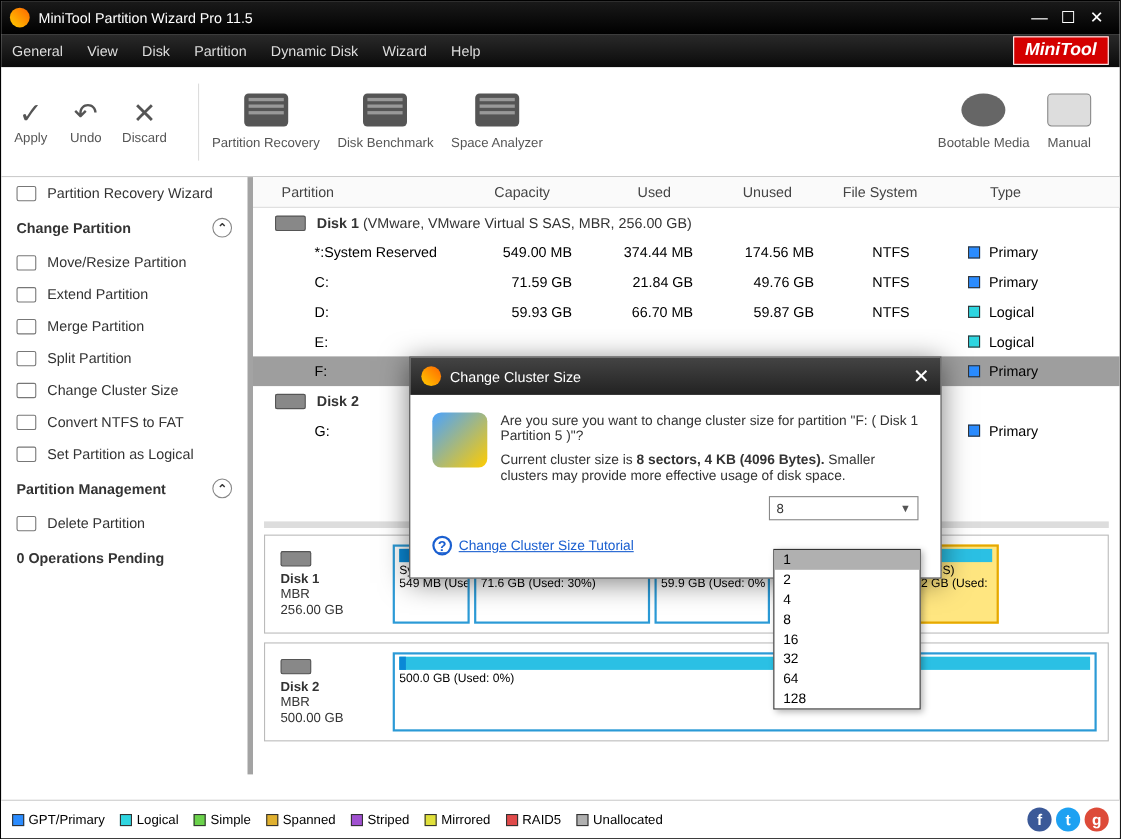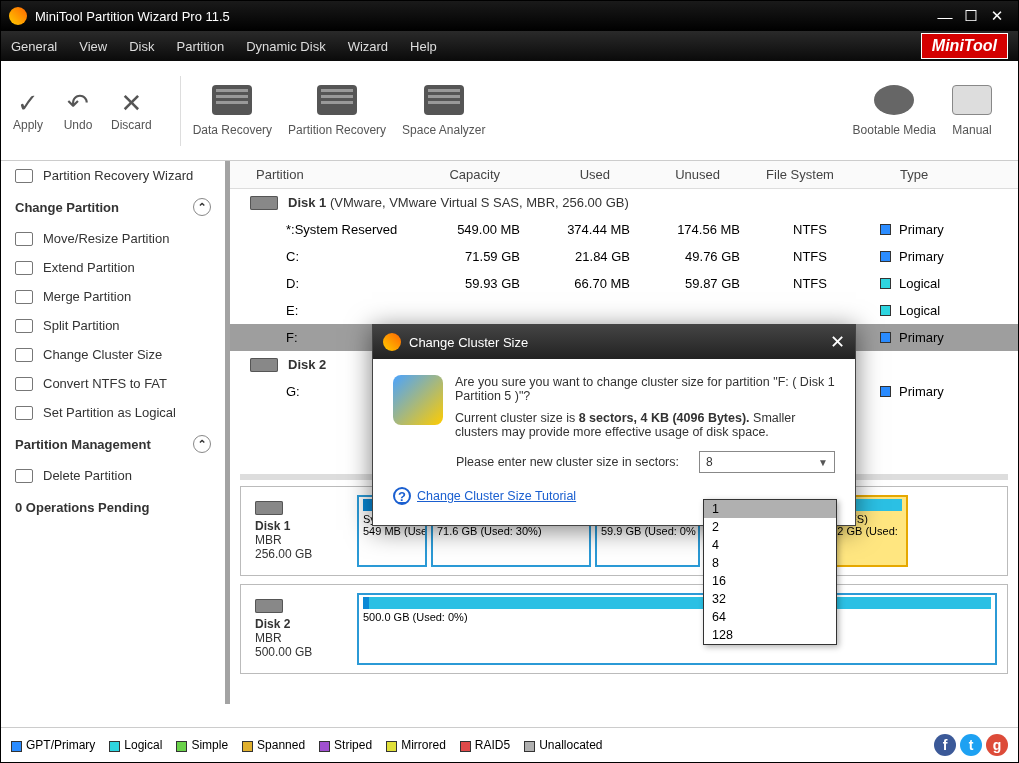--- a/index.html
+++ b/index.html
@@ -105,10 +105,6 @@
   <div class="tb-sep"></div>
   <div class="tb-btn">
       <div class="tb-icon-big drive"></div>
-      <span>Data Recovery</span>
-    </div>
-  <div class="tb-btn">
-      <div class="tb-icon-big drive"></div>
       <span>Partition Recovery</span>
     </div>
   <div class="tb-btn">

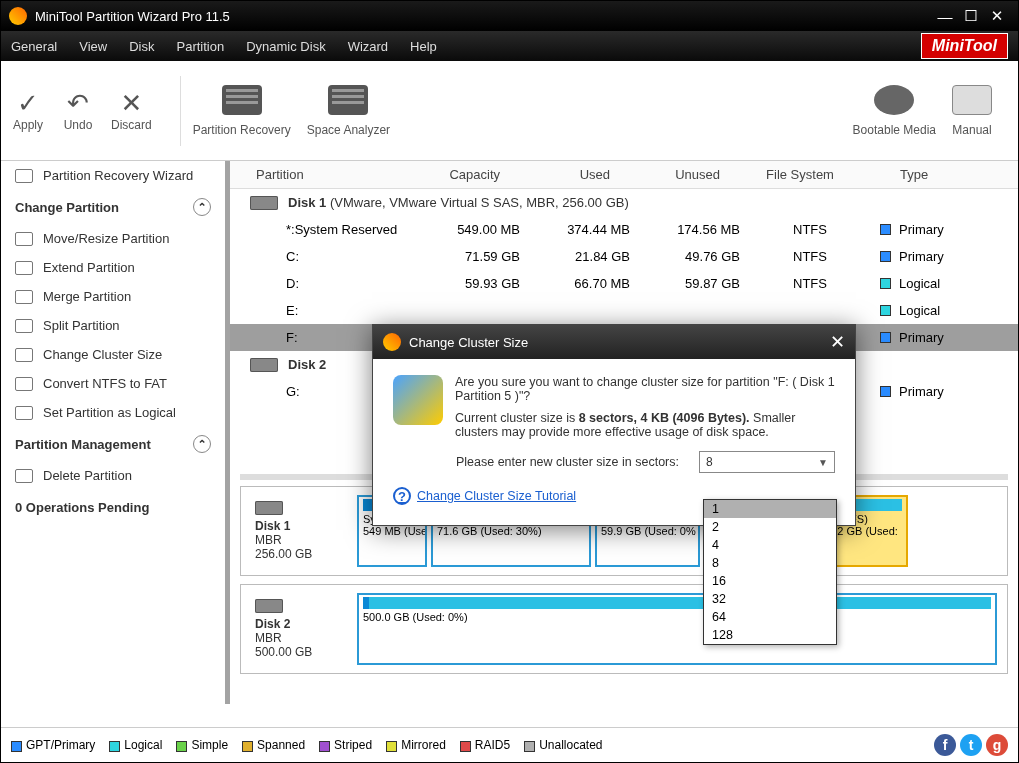--- a/index.html
+++ b/index.html
@@ -109,6 +109,10 @@
     </div>
   <div class="tb-btn">
       <div class="tb-icon-big drive"></div>
+      <span>Disk Benchmark</span>
+    </div>
+  <div class="tb-btn">
+      <div class="tb-icon-big drive"></div>
       <span>Space Analyzer</span>
     </div>
   <div style="flex:1"></div>

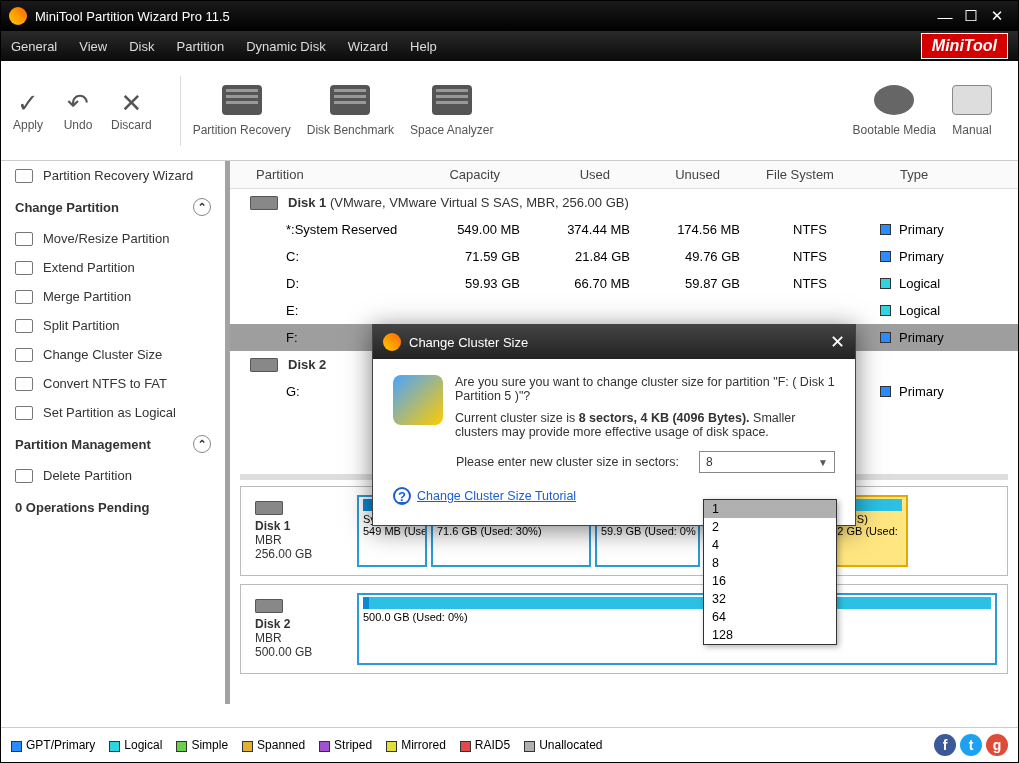--- a/index.html
+++ b/index.html
@@ -369,7 +369,6 @@
       </div>
     </div>
     <div style="display:flex; align-items:center; justify-content:flex-end; gap:20px; margin-top:12px;">
-      <span>Please enter new cluster size in sectors:</span>
       <div class="sel-box">
         <span>8</span>
         <span class="arrow">▼</span>

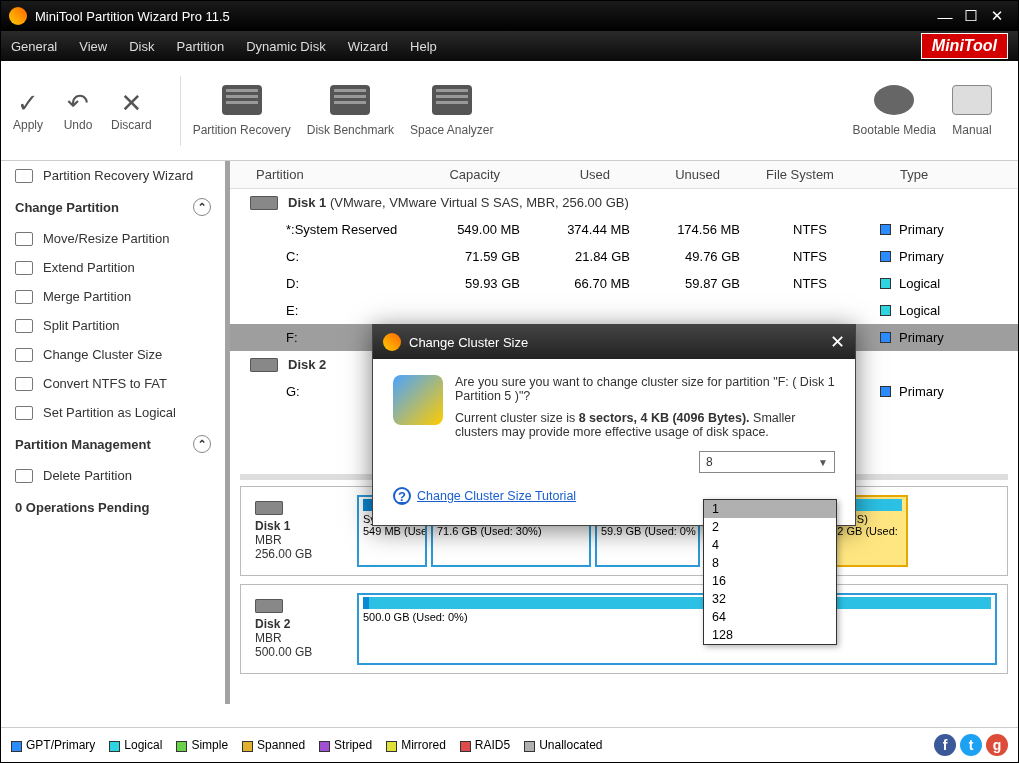--- a/index.html
+++ b/index.html
@@ -43,7 +43,7 @@
 .part-box .bar .fill{height:100%; background:#0a89d6;}
 .part-box.sel{border-color:#e6a800; background:#ffe680;}
 .legend{display:flex; align-items:center; padding:6px 10px; font-size:12px; gap:14px; border-top:1px solid #ccc; position:absolute; bottom:0; left:0; right:0; background:#fff;}
-.lg{display:flex; align-items:flex-end; gap:4px;}
+.lg{display:flex; align-items:center; gap:4px;}
 .lg .sq{margin-right:0;}
 .social{margin-left:auto; display:flex; gap:4px;}
 .soc-ic{width:22px; height:22px; border-radius:50%; display:flex; align-items:center; justify-content:center; color:#fff; font-weight:bold; font-size:14px;}

